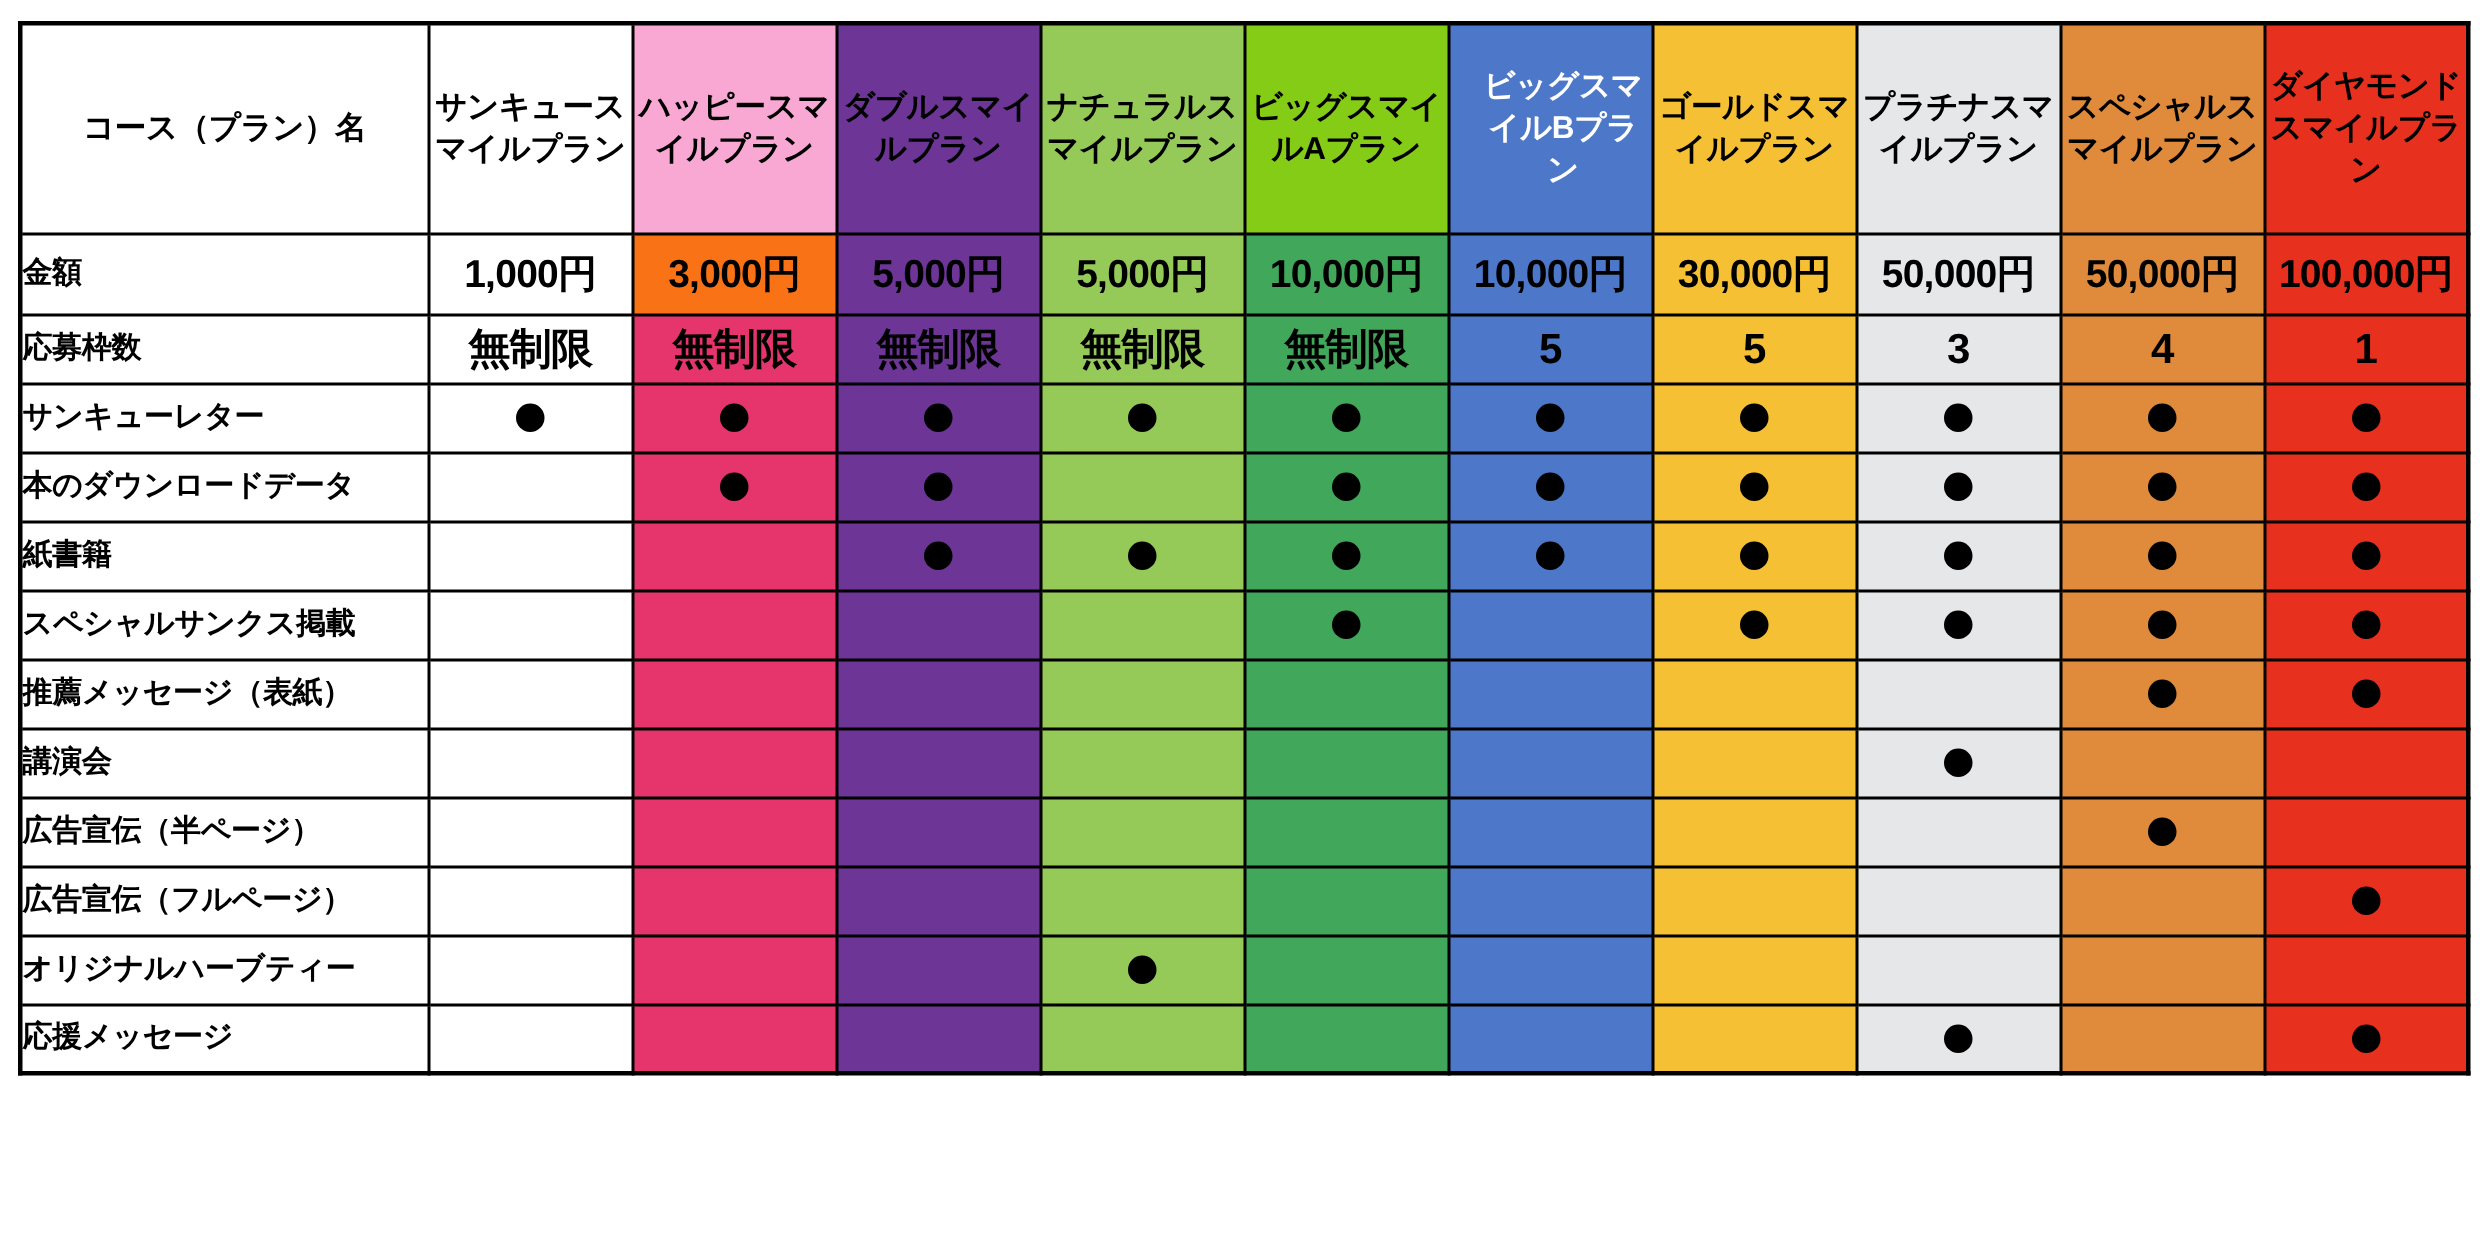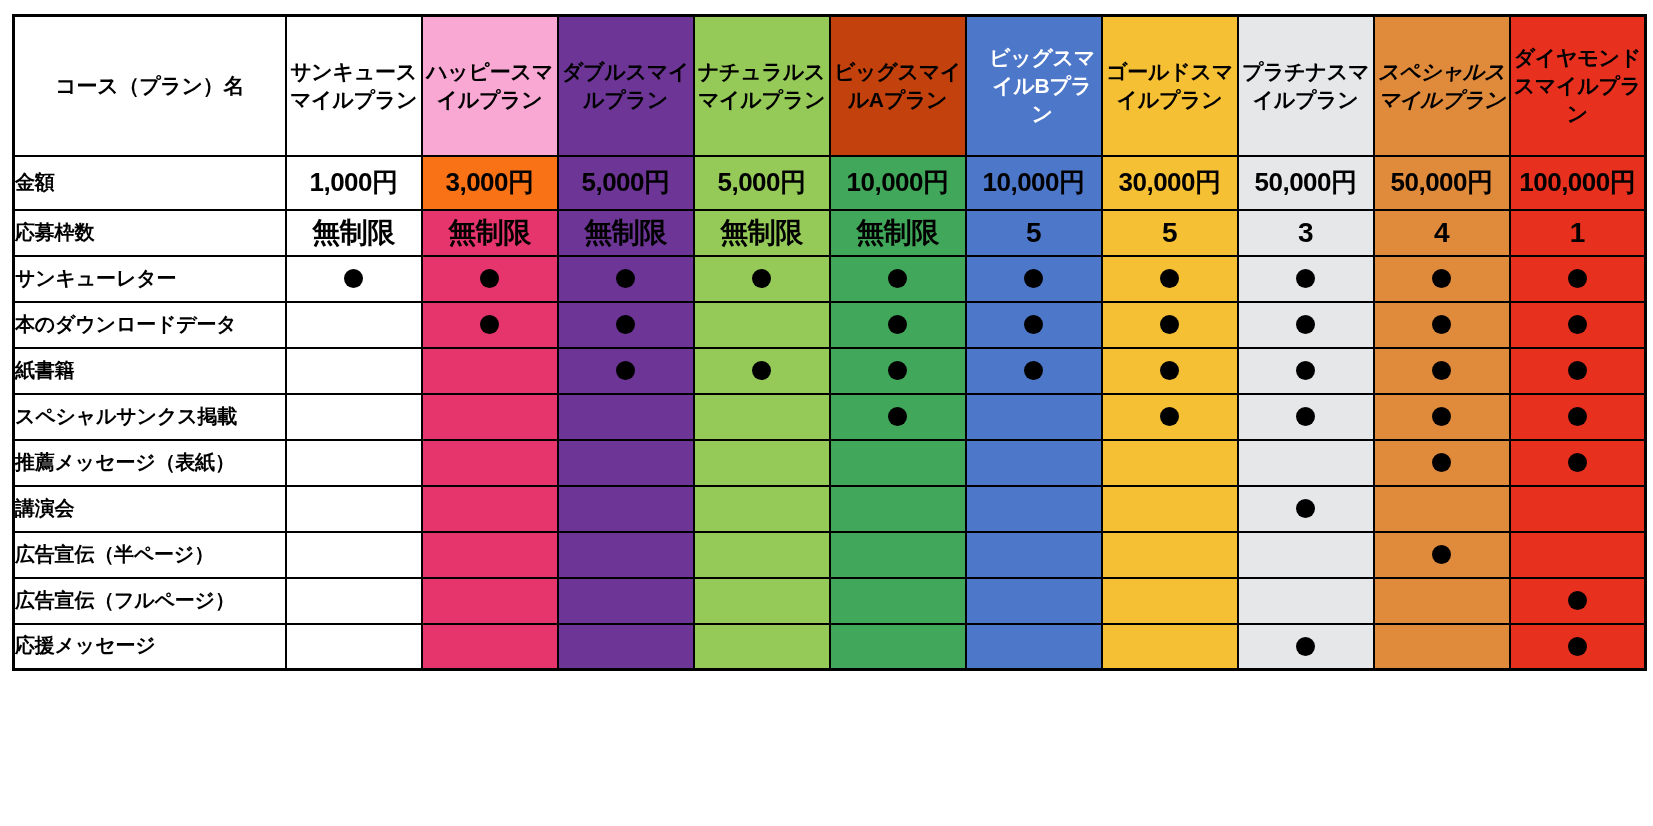--- a/index.html
+++ b/index.html
@@ -129,7 +129,7 @@
           <th class="cell" style="background: #f9a8d4; color: rgb(0, 0, 0);">ハッピースマイルプラン</th>
           <th class="cell" style="background: rgb(108, 53, 150); color: rgb(0, 0, 0);">ダブルスマイルプラン</th>
           <th class="cell" style="background: rgb(149, 202, 88); color: rgb(0, 0, 0);">ナチュラルスマイルプラン</th>
-          <th class="cell" style="background: #c2410c; color: rgb(0, 0, 0); margin-left: 36px;">ビッグスマイルAプラン</th>
+          <th class="cell" style="background: #84cc16; color: rgb(0, 0, 0); margin-left: 36px;">ビッグスマイルAプラン</th>
           <th class="cell" style="background: rgb(77, 119, 200); color: #ffffff; padding-left: 18px;">ビッグスマイルBプラン</th>
           <th class="cell" style="background: rgb(246, 192, 53); color: rgb(0, 0, 0);">ゴールドスマイルプラン</th>
           <th class="cell" style="background: rgb(230, 231, 232); color: rgb(0, 0, 0);">プラチナスマイルプラン</th>

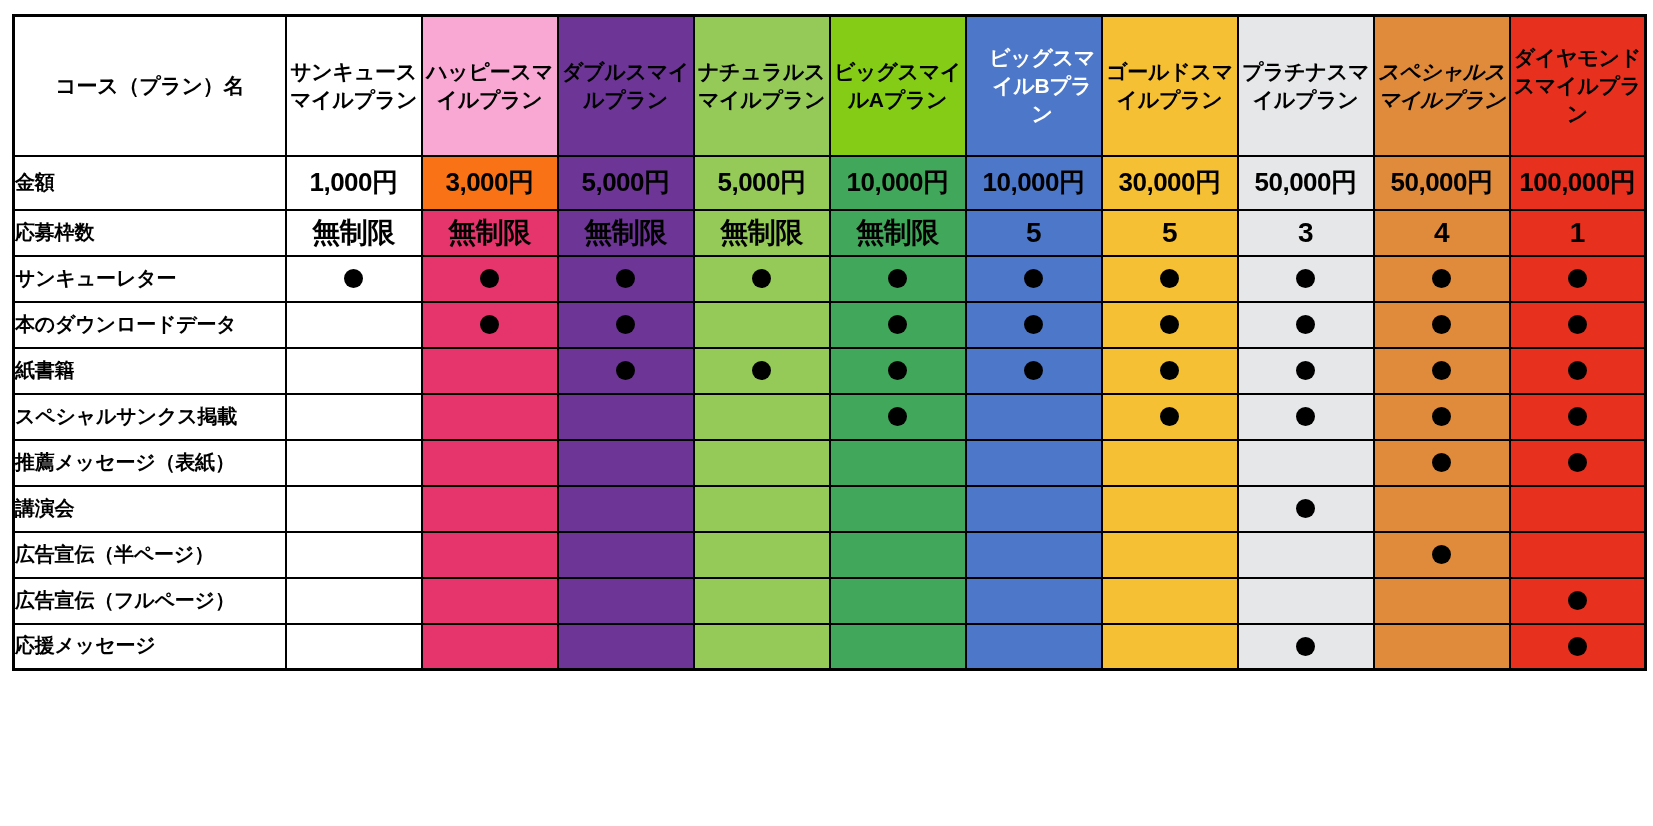--- a/index.html
+++ b/index.html
@@ -133,7 +133,7 @@
           <th class="cell" style="background: rgb(77, 119, 200); color: #ffffff; padding-left: 18px;">ビッグスマイルBプラン</th>
           <th class="cell" style="background: rgb(246, 192, 53); color: rgb(0, 0, 0);">ゴールドスマイルプラン</th>
           <th class="cell" style="background: rgb(230, 231, 232); color: rgb(0, 0, 0);">プラチナスマイルプラン</th>
-          <th class="cell" style="background: rgb(224, 138, 60); color: rgb(0, 0, 0); font-style: italic;">スペシャルスマイルプラン</th>
+          <th class="cell" style="background: rgb(224, 138, 60); color: rgb(0, 0, 0);">スペシャルスマイルプラン</th>
           <th class="cell" style="background: rgb(232, 48, 30); color: #000000;">ダイヤモンドスマイルプラン</th>
         </tr>
     </thead>

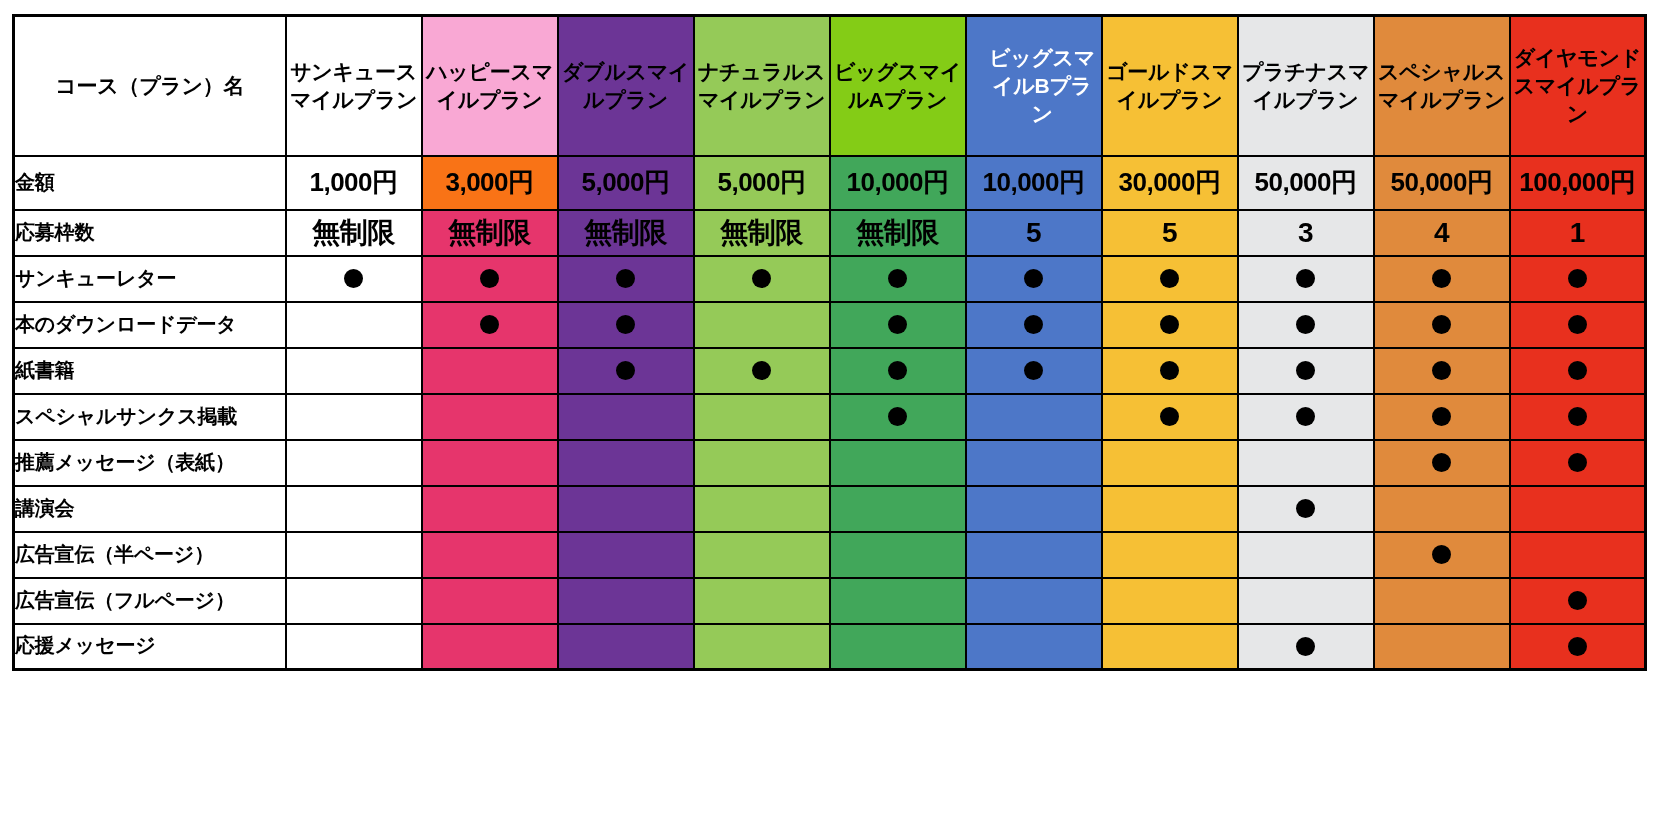--- a/index.html
+++ b/index.html
@@ -269,6 +269,19 @@
           <td class="cell" style="background: rgb(232, 48, 30);"><span class="dot"></span></td>
         </tr>
         <tr class="feature-row">
+          <td class="row-label">オリジナルハーブティー</td>
+          <td class="cell" style="background: rgb(255, 255, 255);"></td>
+          <td class="cell" style="background: rgb(230, 53, 108);"></td>
+          <td class="cell" style="background: rgb(108, 53, 150);"></td>
+          <td class="cell" style="background: rgb(149, 202, 88);"><span class="dot"></span></td>
+          <td class="cell" style="background: rgb(65, 167, 90);"></td>
+          <td class="cell" style="background: rgb(77, 119, 200);"></td>
+          <td class="cell" style="background: rgb(246, 192, 53);"></td>
+          <td class="cell" style="background: rgb(230, 231, 232);"></td>
+          <td class="cell" style="background: rgb(224, 138, 60);"></td>
+          <td class="cell" style="background: rgb(232, 48, 30);"></td>
+        </tr>
+        <tr class="feature-row">
           <td class="row-label">応援メッセージ</td>
           <td class="cell" style="background: rgb(255, 255, 255);"></td>
           <td class="cell" style="background: rgb(230, 53, 108);"></td>

